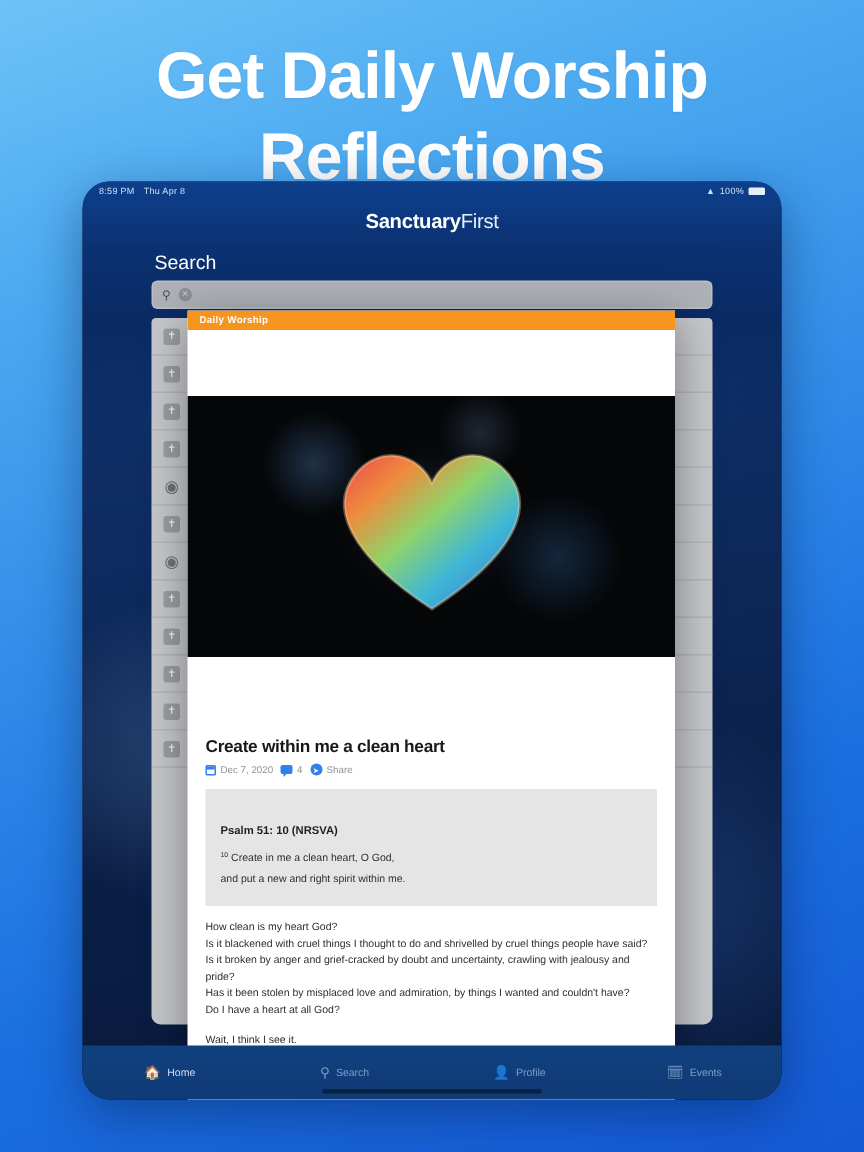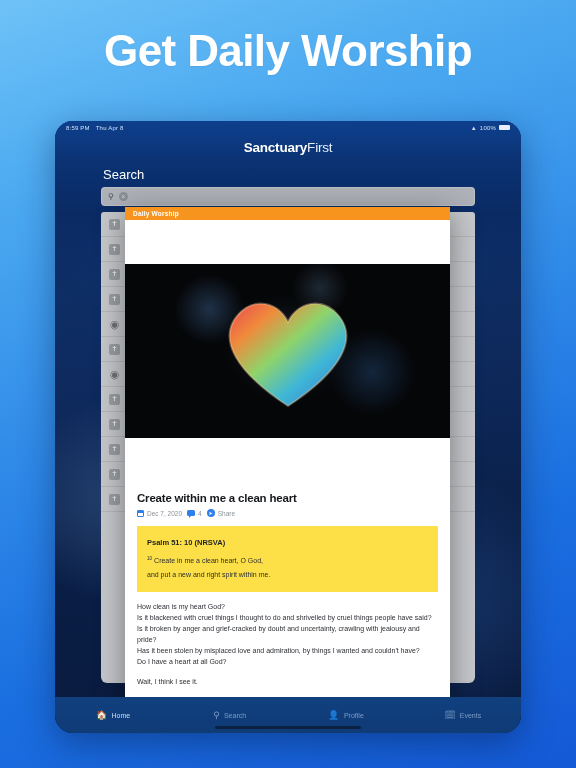--- a/index.html
+++ b/index.html
@@ -164,6 +164,7 @@
 
 <div class="headline">
   <span>Get Daily Worship</span>
+  <span>Reflections</span>
 </div>
 
 <div class="device">

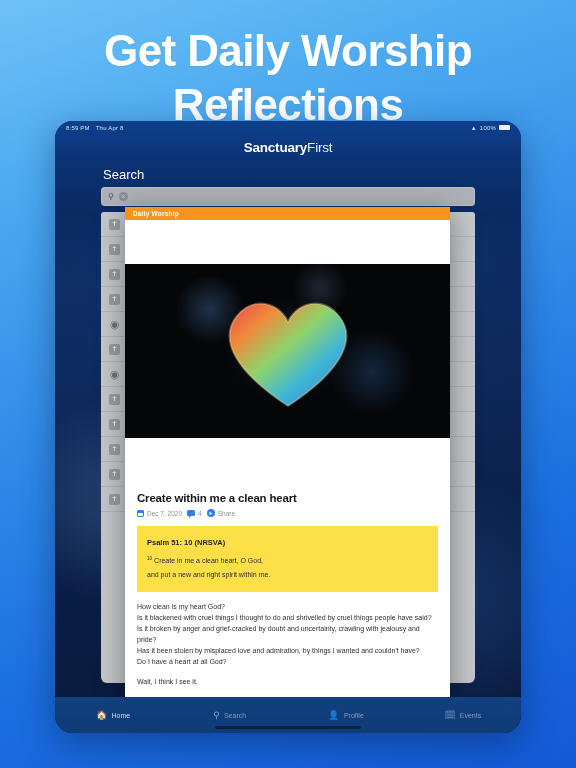--- a/index.html
+++ b/index.html
@@ -136,7 +136,7 @@
   .bub-ico::after{ content:""; position:absolute; left:1.5px; bottom:-2px; border-left:2px solid #2f80ed; border-bottom:2px solid transparent; border-top:2px solid #2f80ed; border-right:2px solid transparent; }
   .share-ico{ width:8px; height:8px; border-radius:50%; background:#2f80ed; color:#fff; font-size:5px; display:flex; align-items:center; justify-content:center; }
   .scripture{
-    margin-top:9px; background:#fde047; padding:12px 10px 11px 10px;
+    margin-top:9px; background:#e5e5e5; padding:23px 10px 11px 10px;
   }
   .scr-ref{ font-size:7.5px; font-weight:bold; color:#1c1f23; }
   .scr-line{ font-size:7px; color:#2b2e33; margin-top:4px; line-height:1.45; }

